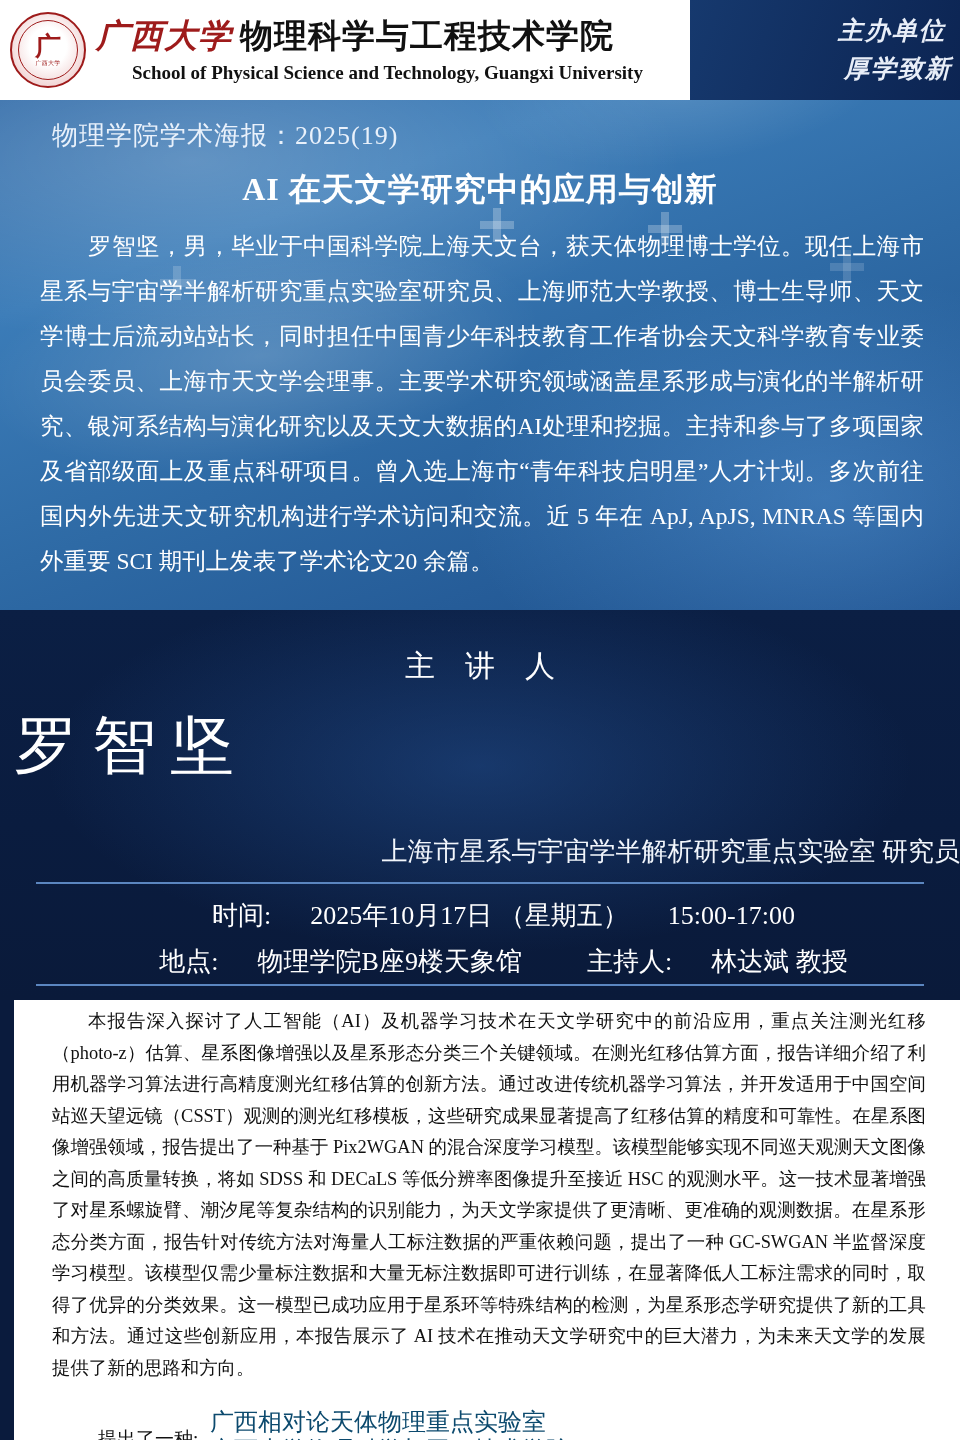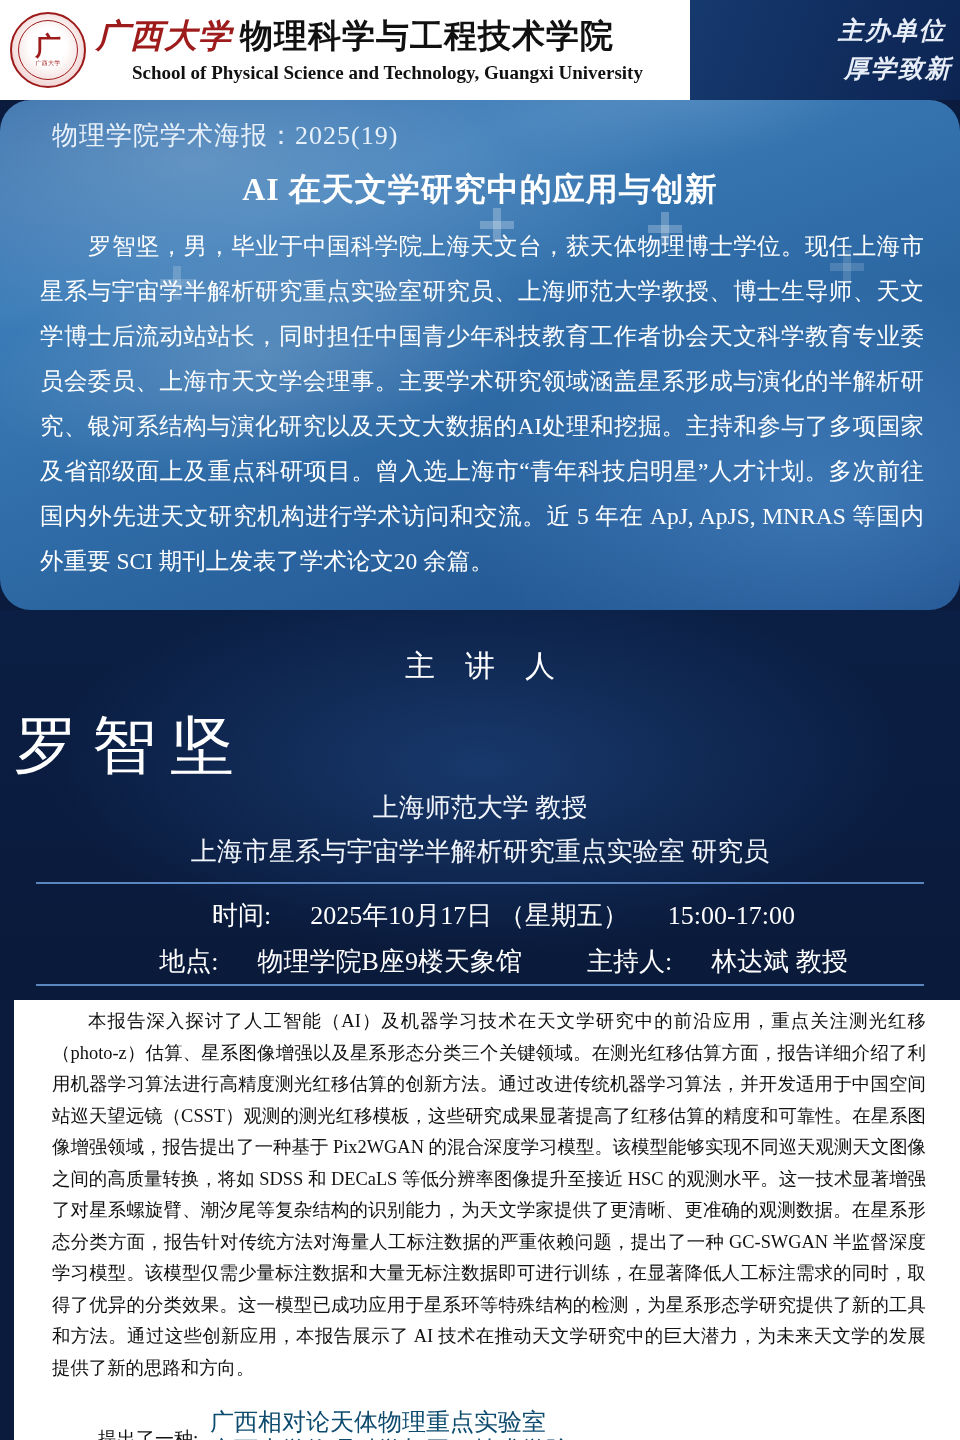--- a/index.html
+++ b/index.html
@@ -133,7 +133,6 @@
       radial-gradient(ellipse 520px 320px at 86% 78%, rgba(120,190,255,0.28), rgba(120,190,255,0) 70%),
       linear-gradient(160deg, #2f6aa8 0%, #3b7cb8 25%, #2e6aa5 55%, #1d4f8c 100%);
     overflow: hidden;
-    border-radius: 31px;
   }
   .upper:before {
     content: "";

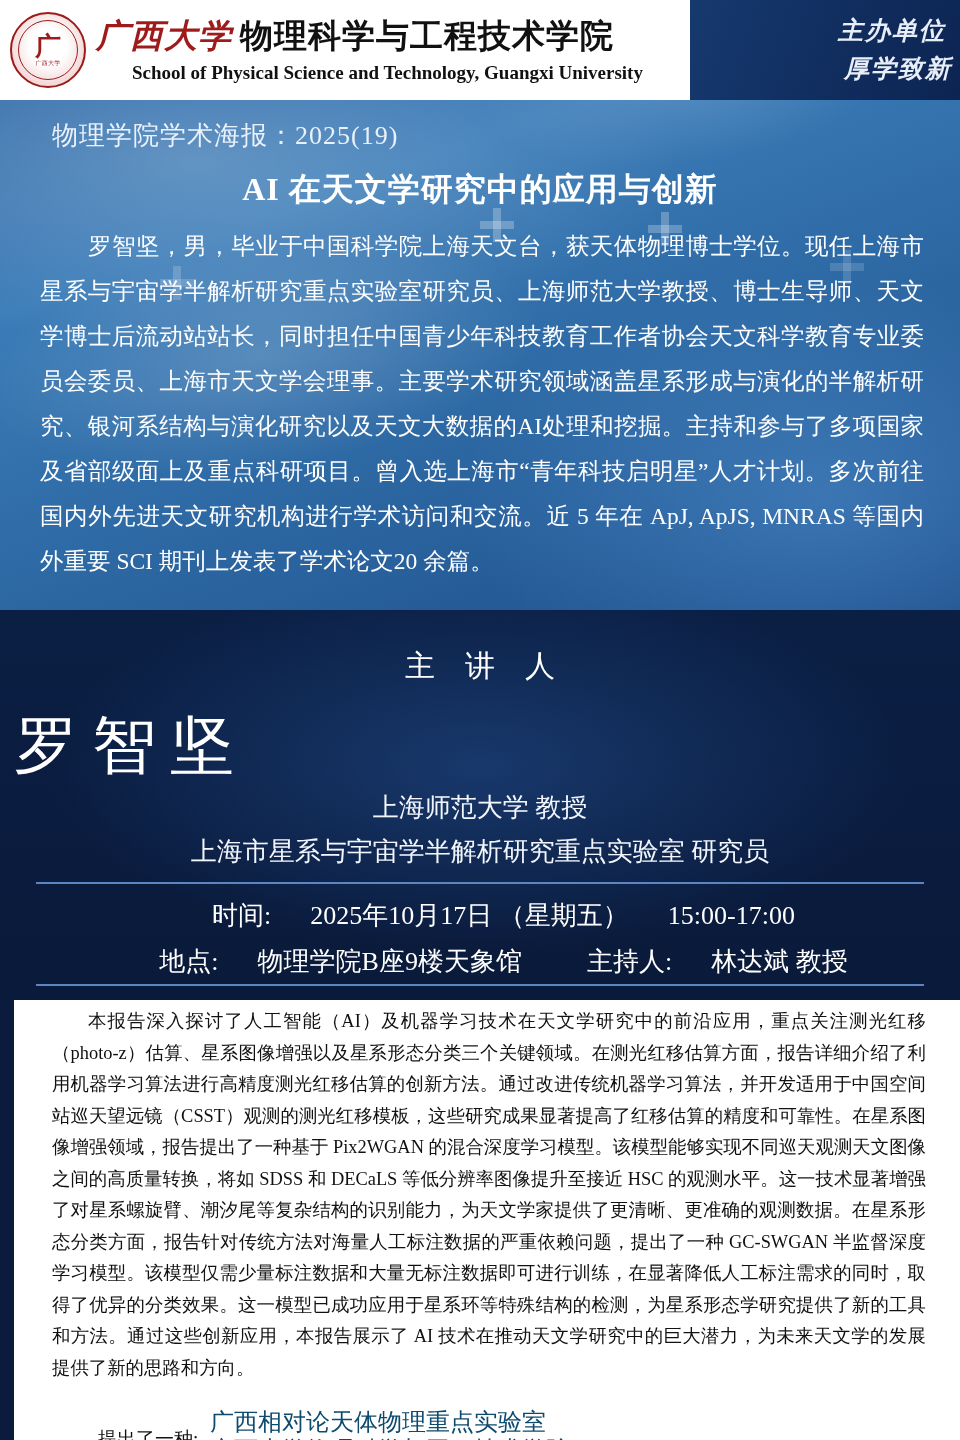--- a/index.html
+++ b/index.html
@@ -335,7 +335,6 @@
   <div class="mid">
     <div class="speaker-label">主讲人</div>
     <div class="speaker-name">罗智坚</div>
-    <div class="speaker-aff1">上海师范大学  教授</div>
     <div class="speaker-aff2">上海市星系与宇宙学半解析研究重点实验室  研究员</div>
 
     <div class="rule rule-top"></div>

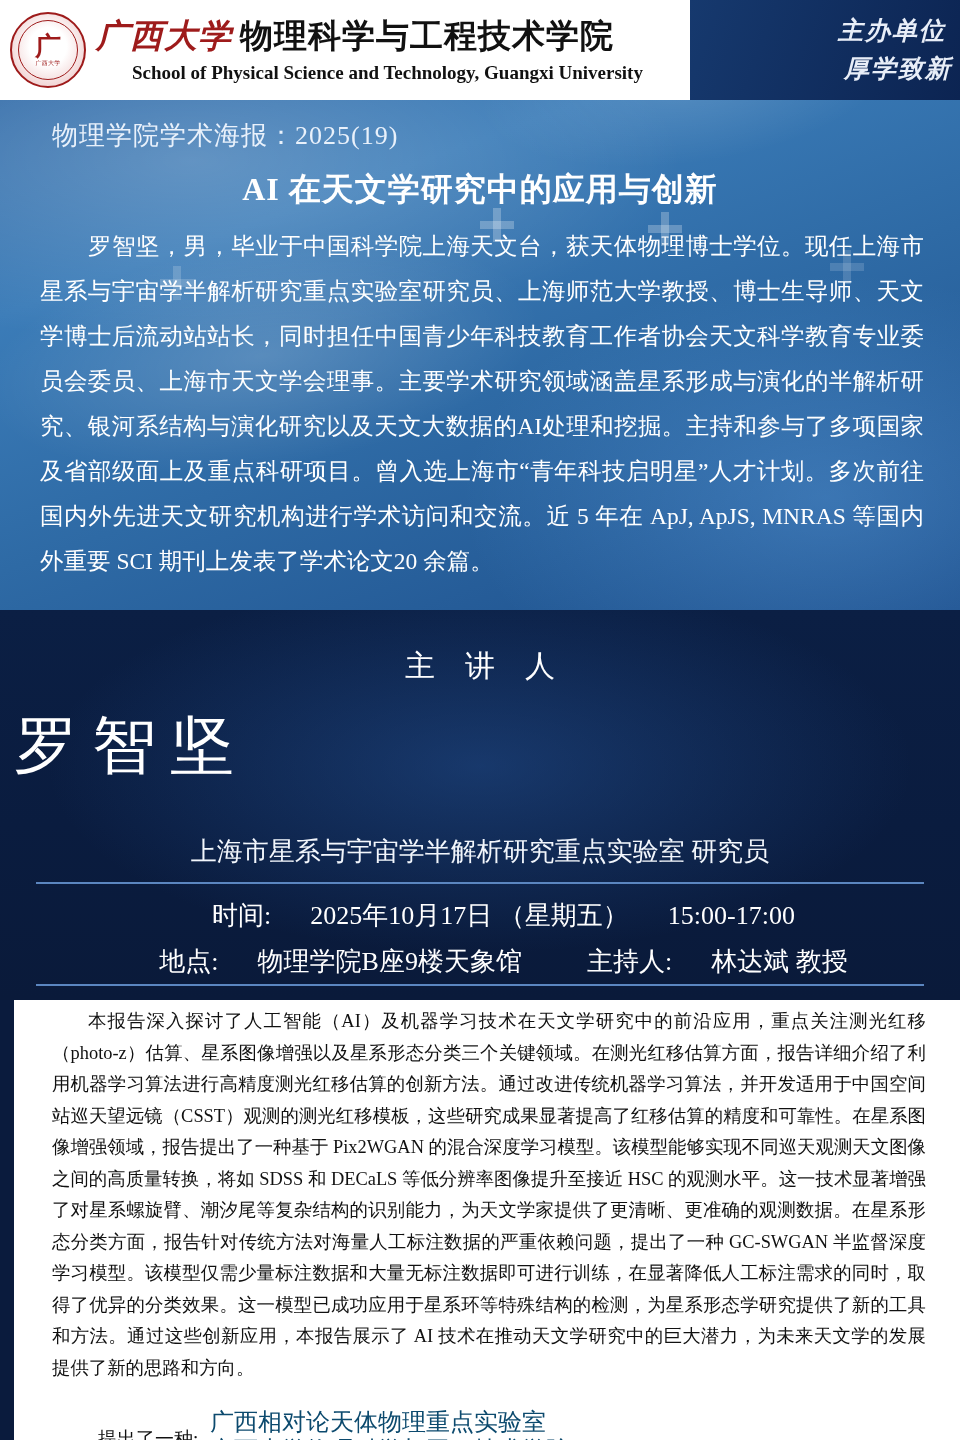--- a/index.html
+++ b/index.html
@@ -226,7 +226,7 @@
   .speaker-aff2 {
     position: absolute;
     left: 0; right: 0; top: 224px;
-    text-align: center;
+    text-align: right;
     font-size: 26px;
     color: #f2f6fc;
     font-family: "Liberation Serif", serif;

